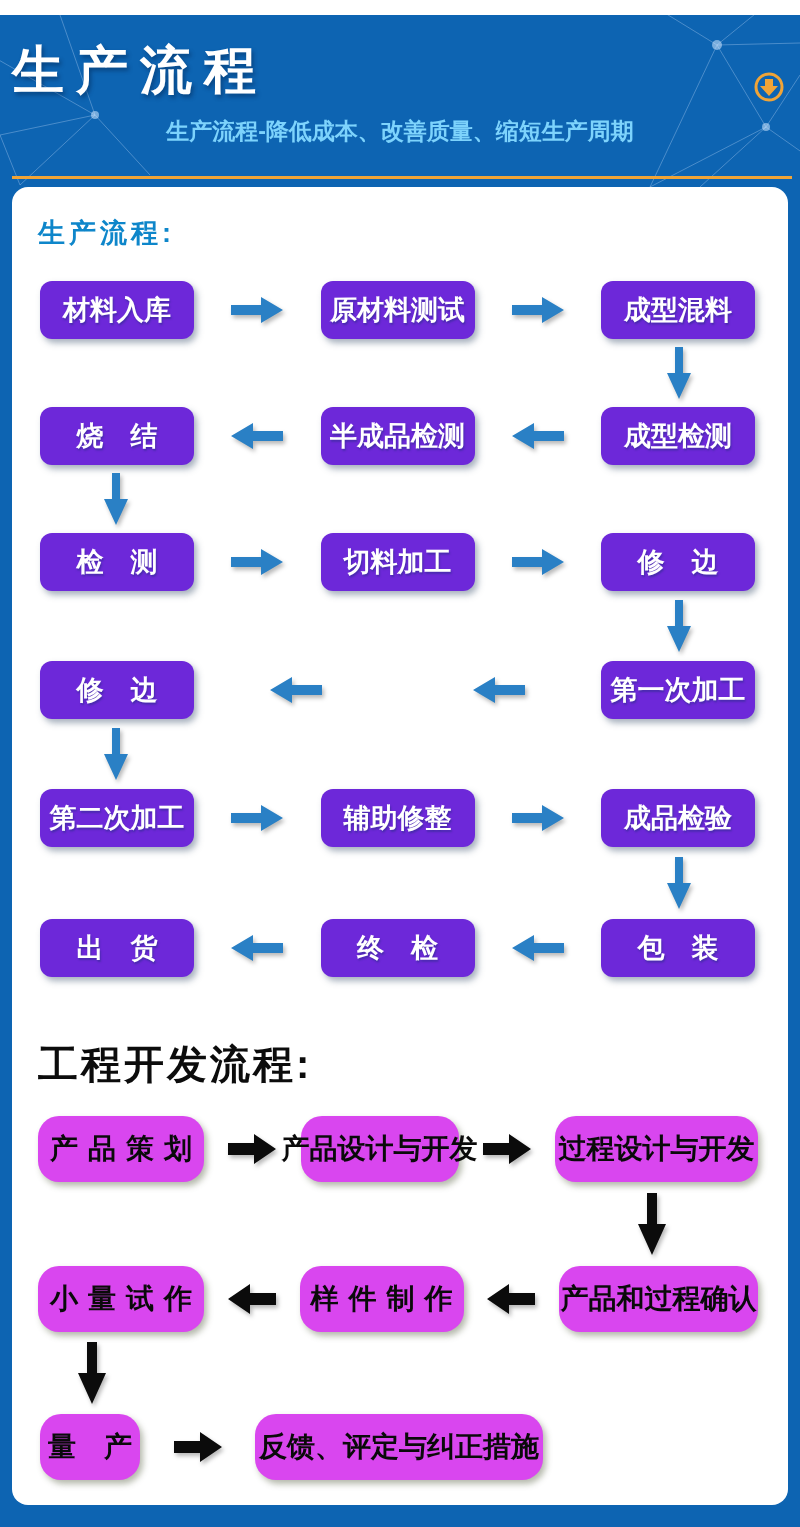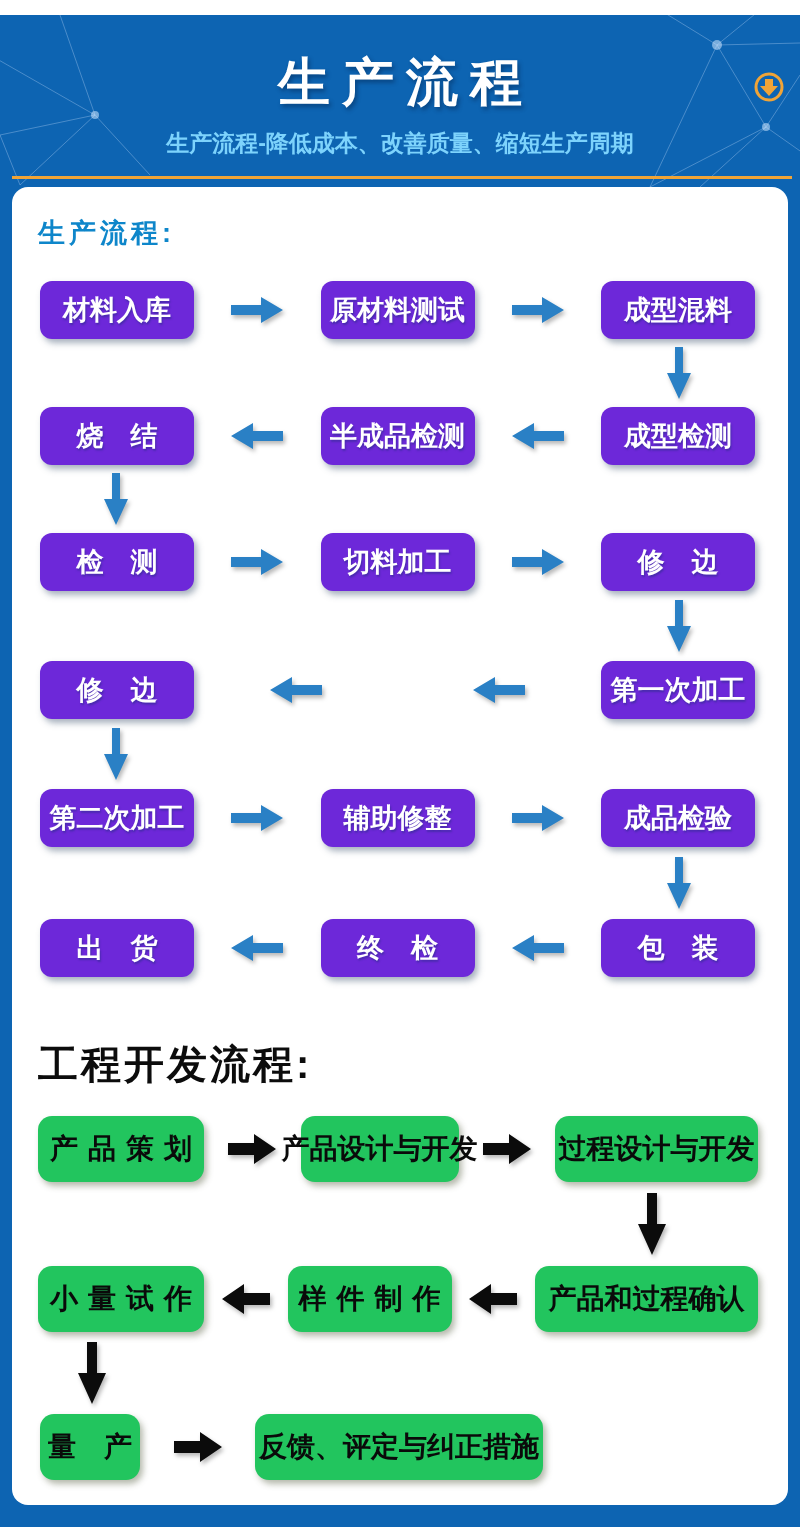--- a/index.html
+++ b/index.html
@@ -13,7 +13,7 @@
   .header{position:relative;height:172px}
   .net{position:absolute;inset:0;pointer-events:none}
   .title{
-    position:relative;padding-top:38px;text-align:center;
+    position:relative;padding-top:26px;
     color:#ffffff;font-size:52px;line-height:58px;font-weight:bold;
     letter-spacing:12px;text-indent:12px;
     text-shadow:2px 3px 4px rgba(0,30,70,.45);

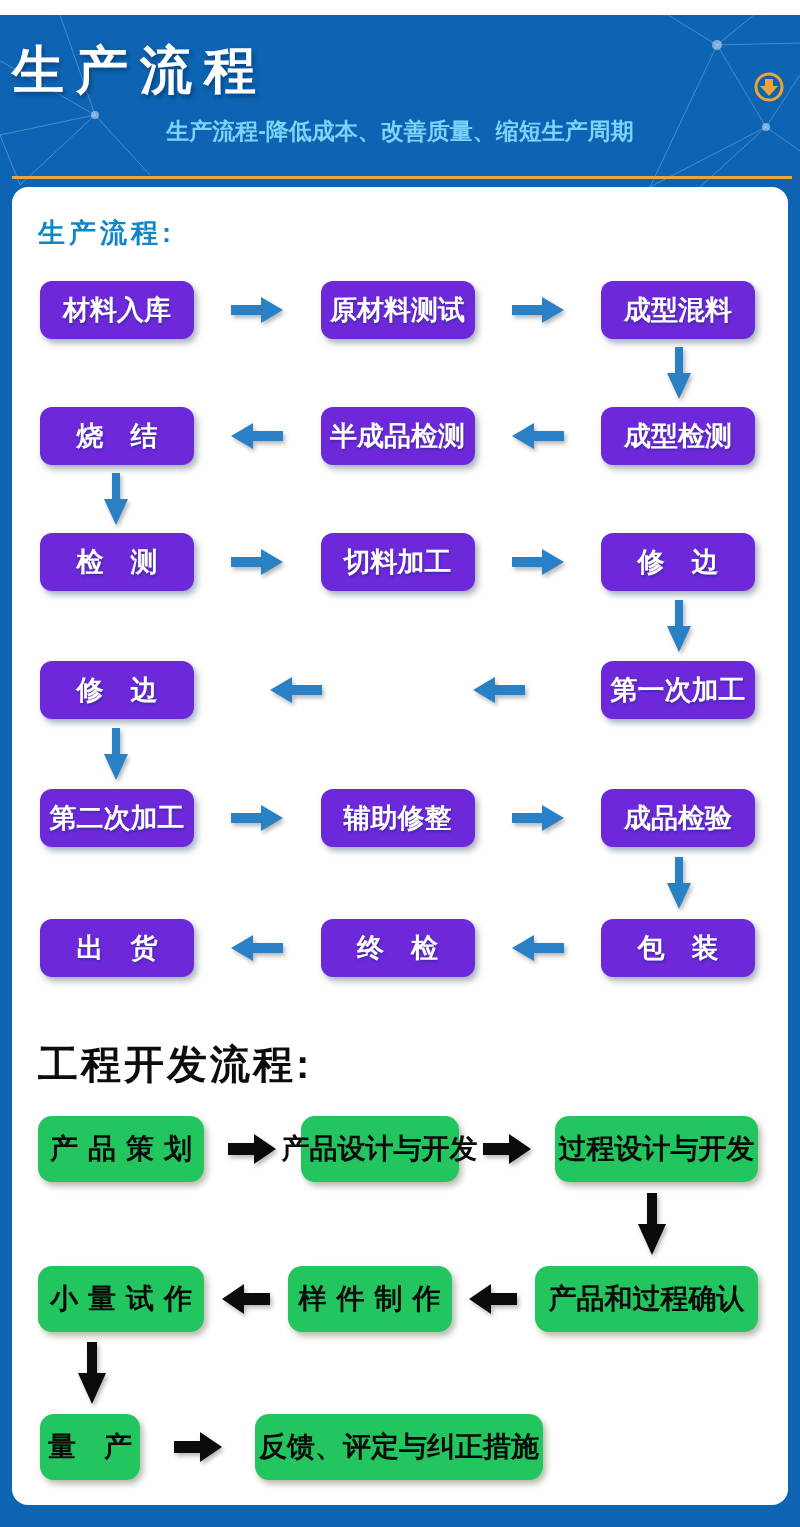--- a/index.html
+++ b/index.html
@@ -51,7 +51,7 @@
   .rowA{margin-top:30px}
   .grow-c{display:flex;align-items:center;height:68px;padding-left:28px}
   .gbox{
-    height:66px;background:#22c55e;border-radius:14px;
+    height:66px;background:#d946ef;border-radius:21px;
     display:flex;align-items:center;justify-content:center;
     color:#0a0a0a;font-size:28px;font-weight:bold;
     box-shadow:3px 4px 6px rgba(90,100,70,.45);

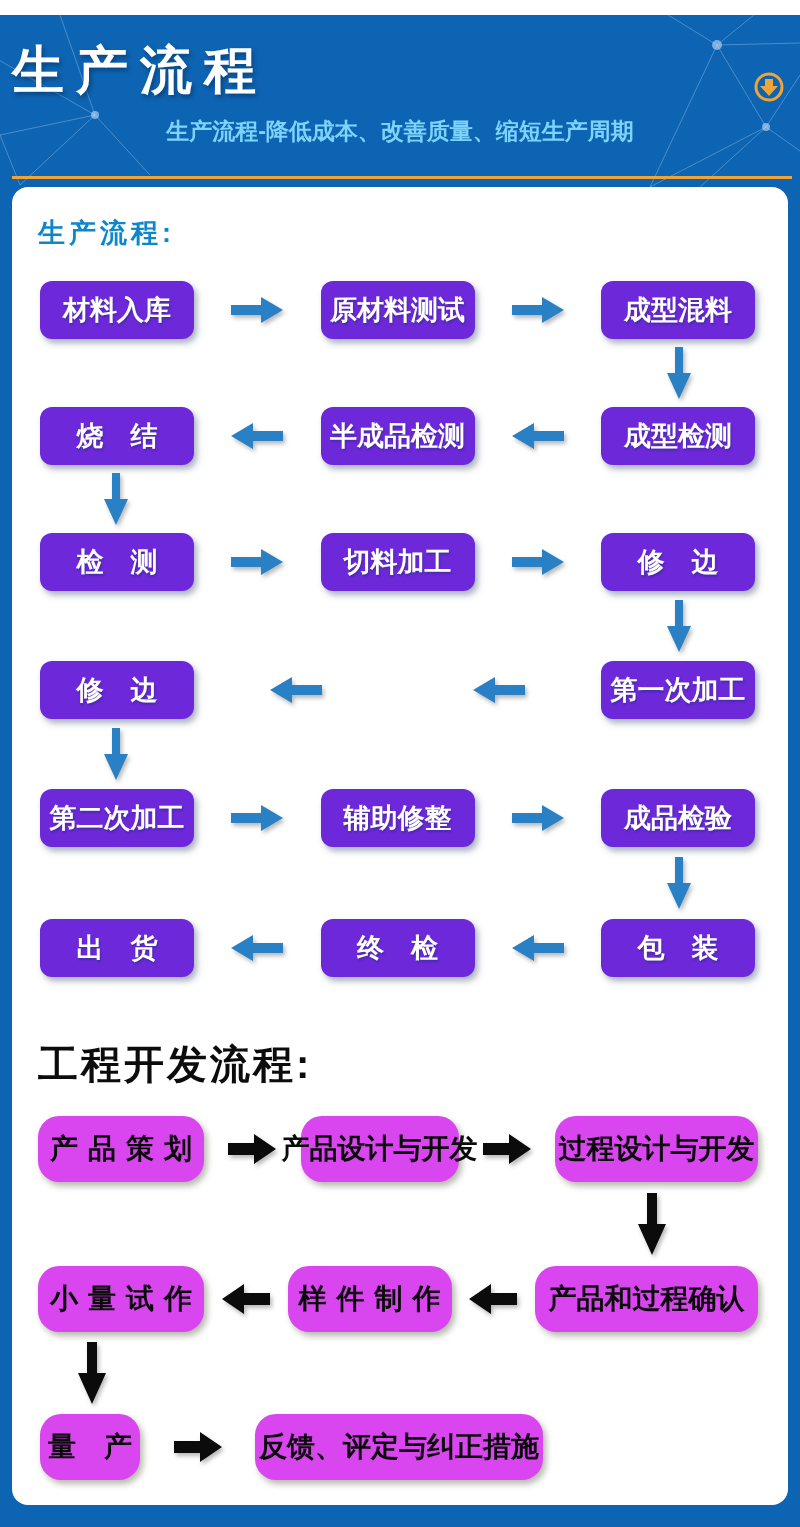--- a/index.html
+++ b/index.html
@@ -311,7 +311,7 @@
           <path class="a-black" d="M48 11 H22 V2 L0 17 L22 32 V23 H48 Z"></path>
         </svg>
       </div>
-    <div class="gbox" style="width:223px">
+    <div class="gbox" style="width:199px">
         <span>产品和过程确认</span>
       </div>
   </div>

